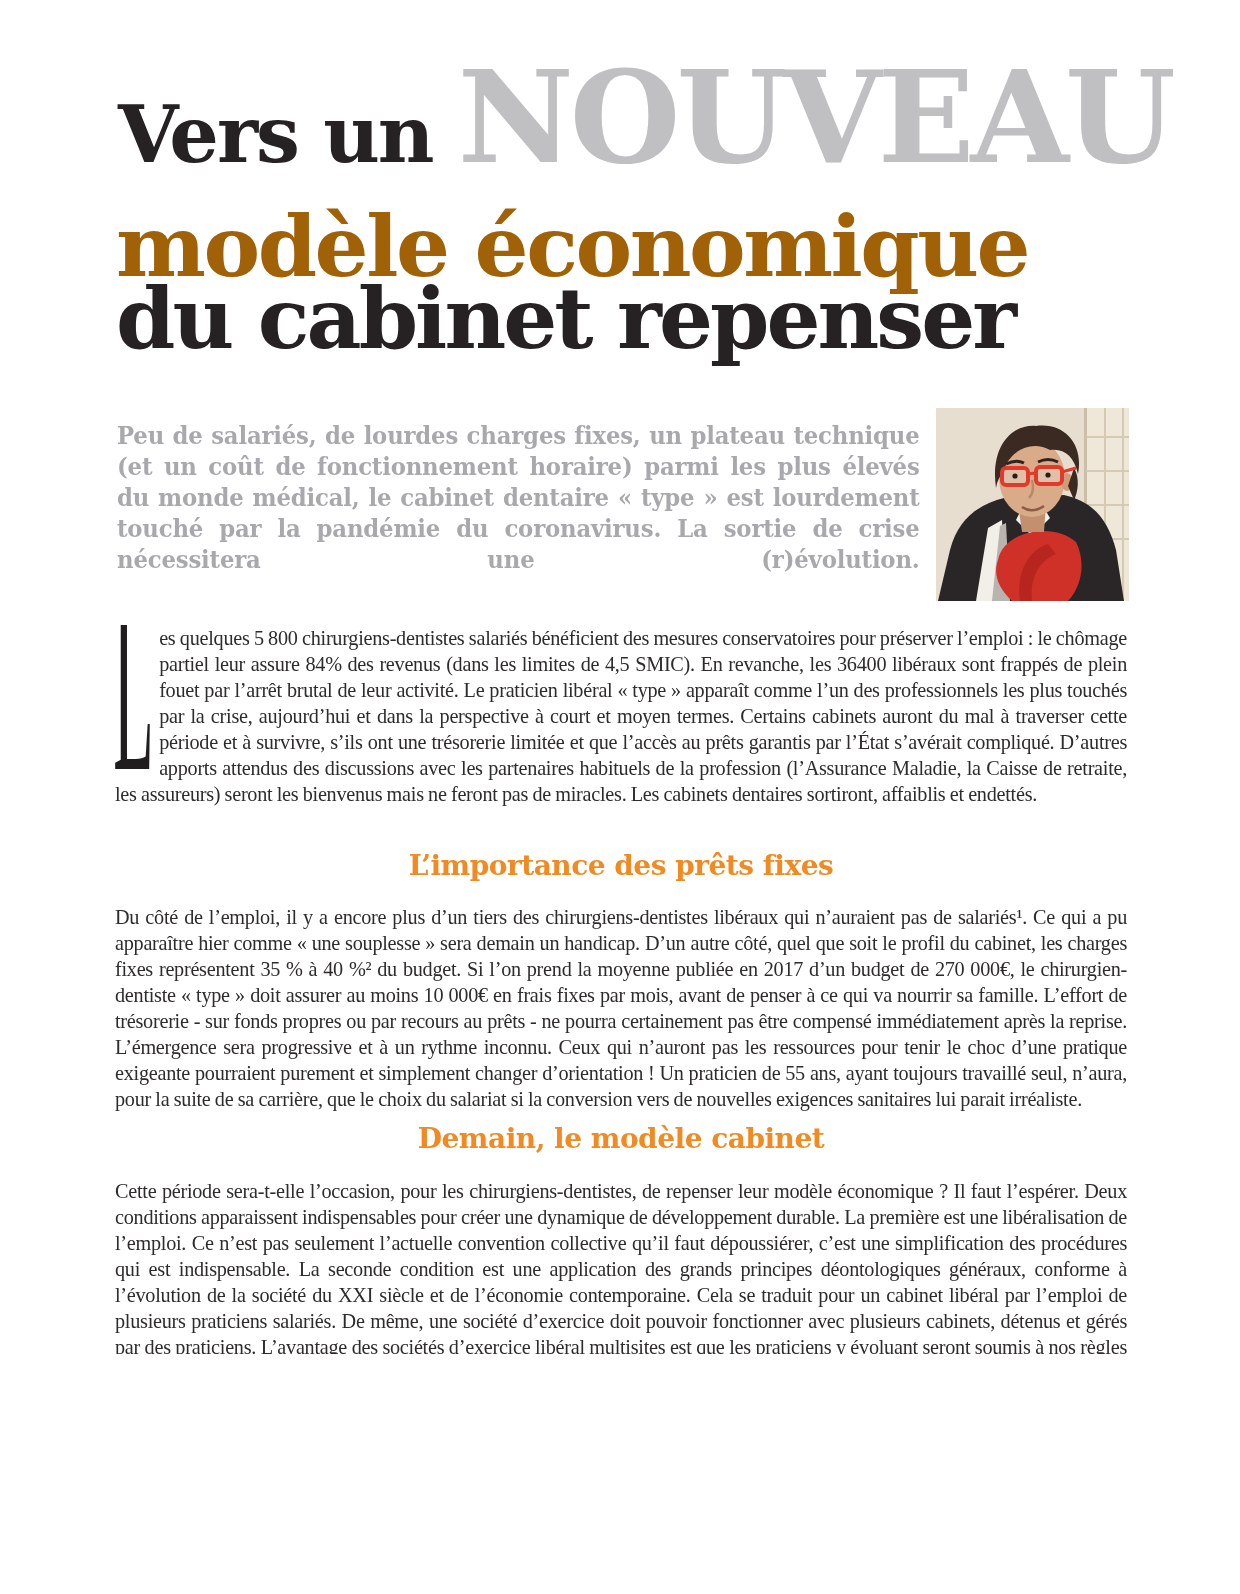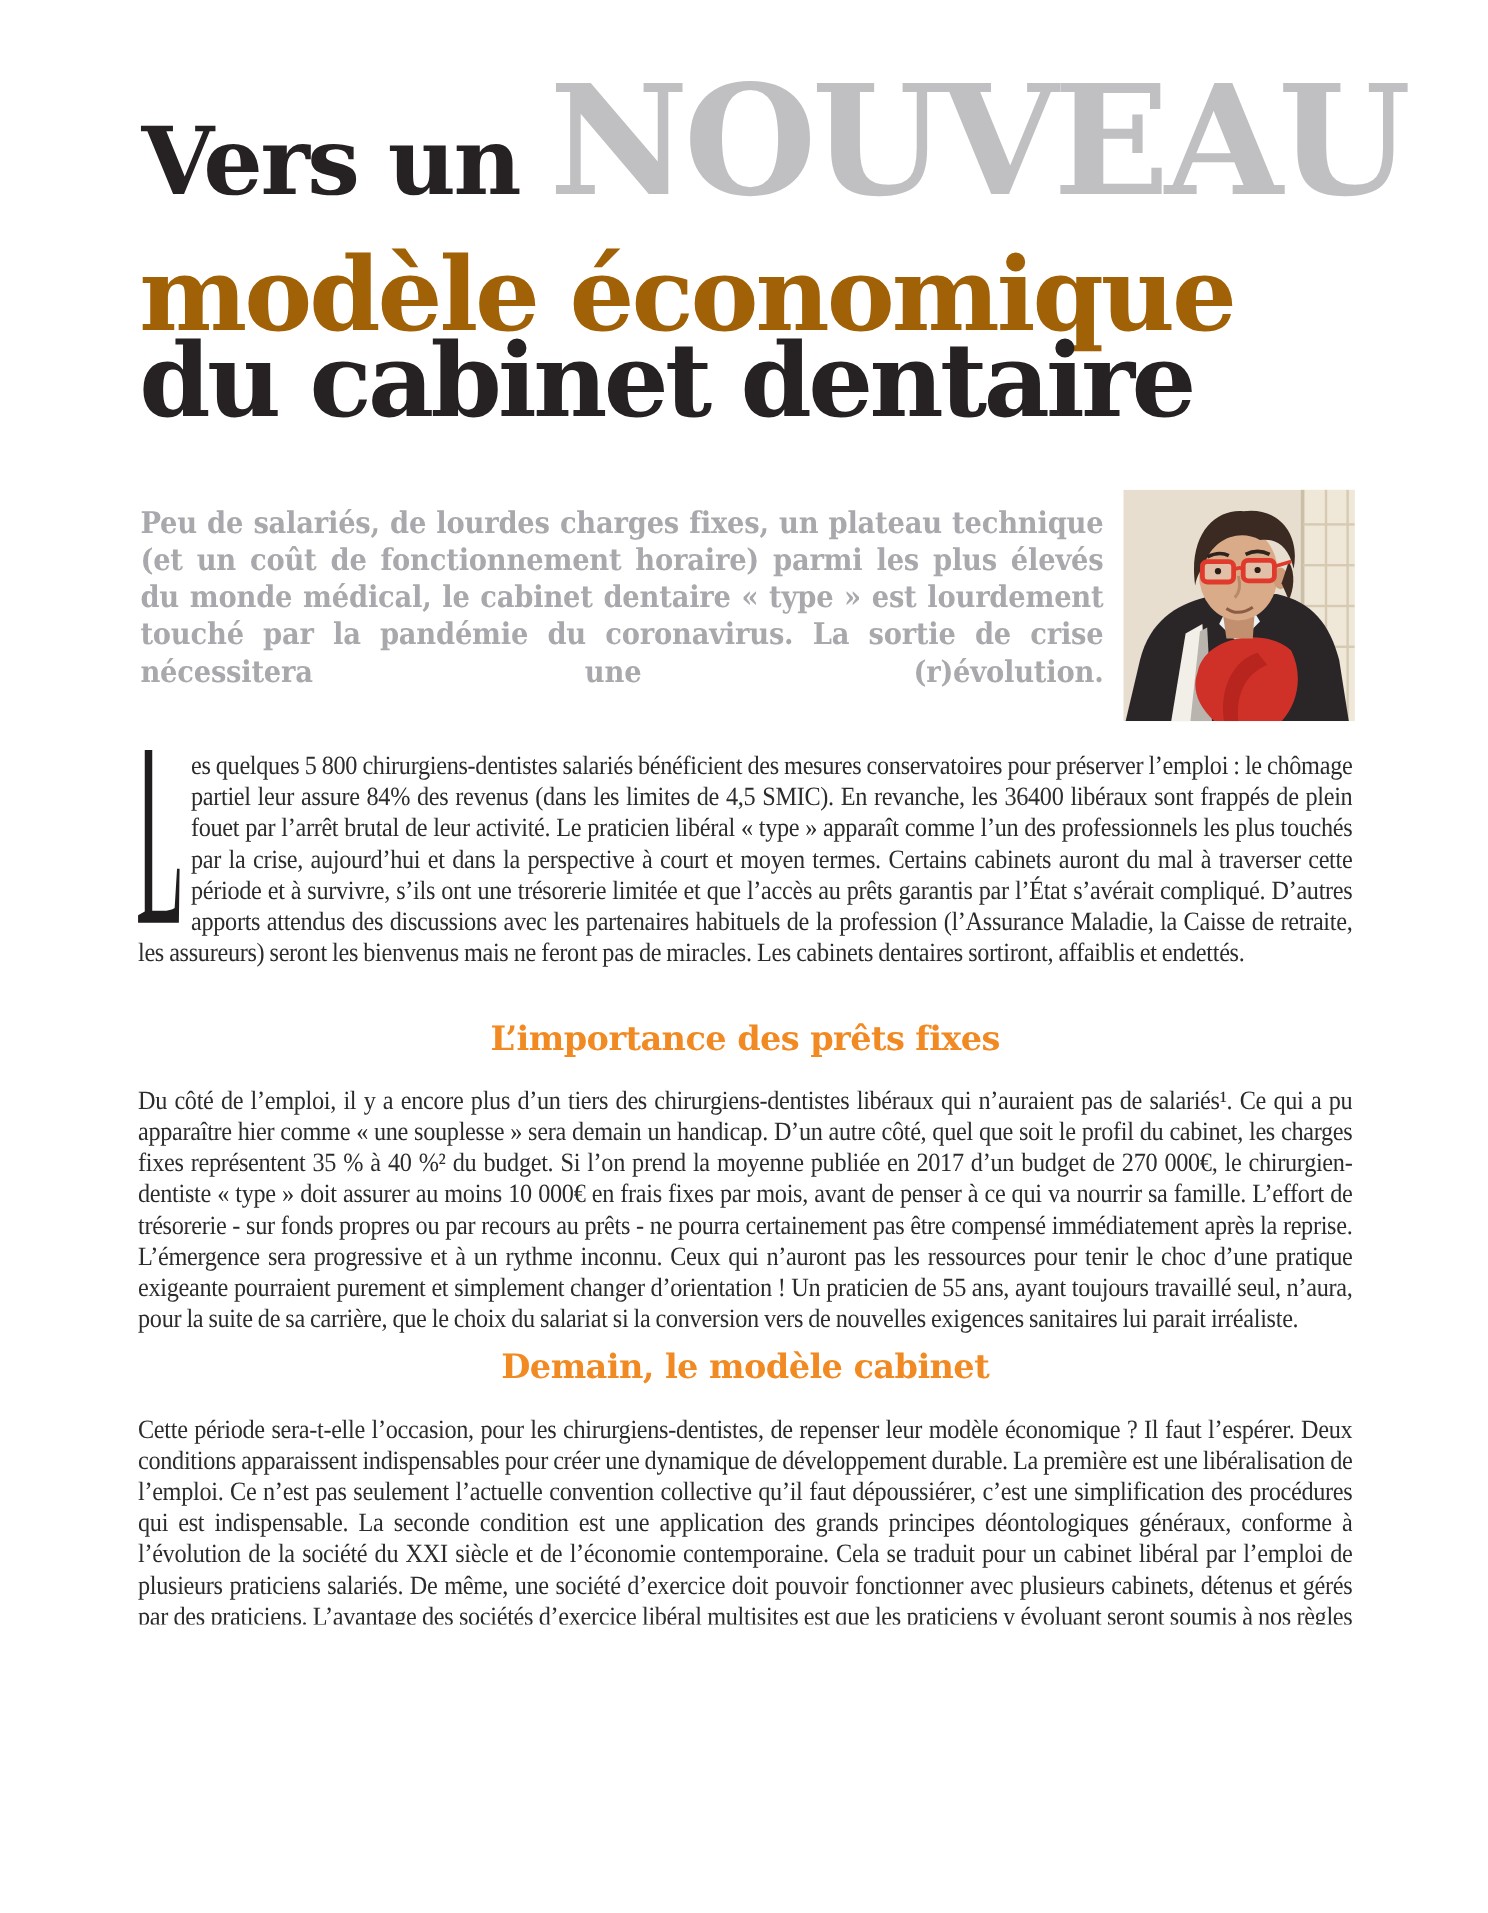--- a/index.html
+++ b/index.html
@@ -104,7 +104,7 @@
 
   <div class="title-line1"><span class="t-dark">Vers un </span><span class="t-gray">NOUVEAU</span></div>
   <div class="title-line2">modèle économique</div>
-  <div class="title-line3">du cabinet dentaire</div>
+  <div class="title-line3">du cabinet repenser</div>
 
   <div class="lede">Peu de salariés, de lourdes charges fixes, un plateau technique (et un coût de fonctionnement horaire) parmi les plus élevés du monde médical, le cabinet dentaire « type » est lourdement touché par la pandémie du coronavirus. La sortie de crise nécessitera une (r)évolution.</div>
 

